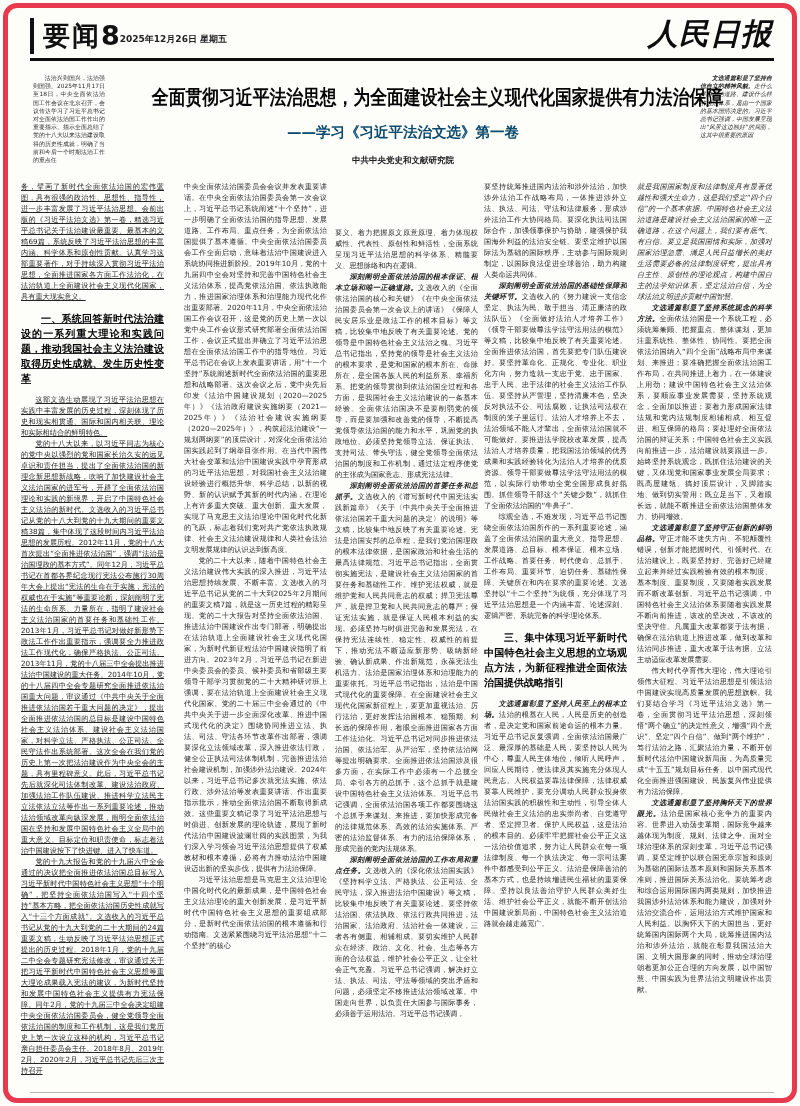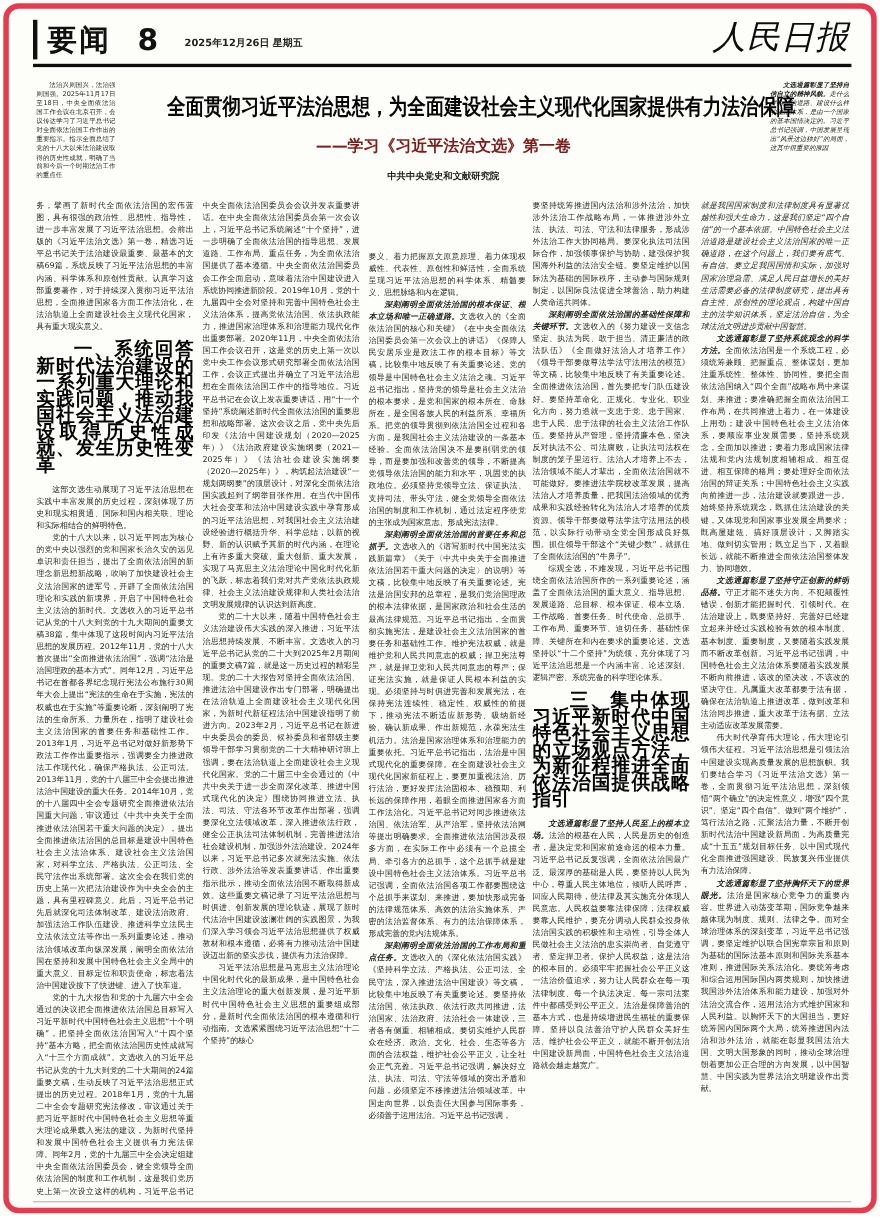--- a/index.html
+++ b/index.html
@@ -11,7 +11,7 @@
   
   .header{position:absolute;left:30px;top:16px;right:26px;height:40px;}
   .flag{position:absolute;left:0;top:2px;border-left:4px solid #111;padding-left:9px;
-        display:flex;align-items:baseline;gap:24px;height:36px;}
+        display:flex;align-items:baseline;gap:0;height:36px;}
   .flag .label{font-size:27px;font-weight:bold;letter-spacing:2px;color:#111;}
   .flag .pnum{font-size:27px;font-weight:bold;color:#111;}
   .flag .date{font-size:9px;font-weight:bold;color:#222;transform:translateY(-3px);}

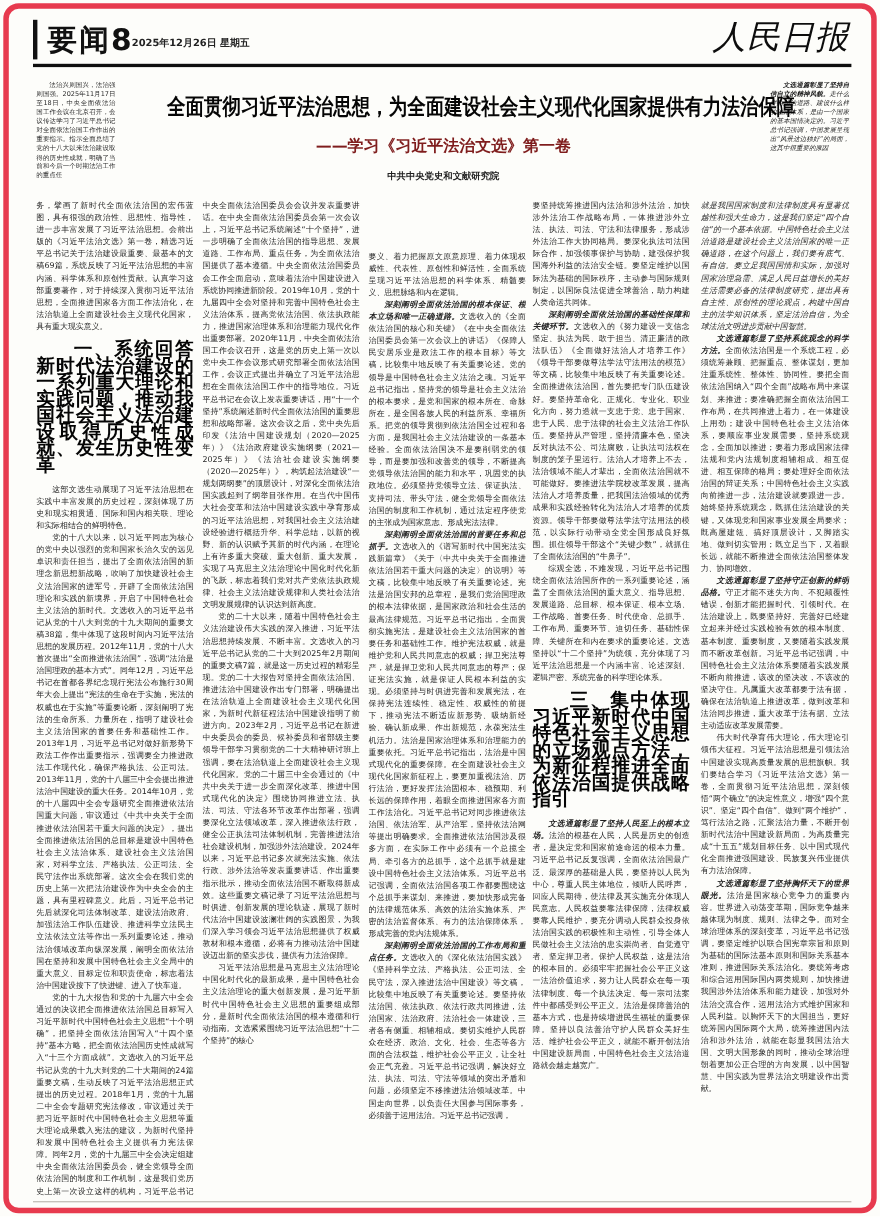--- a/index.html
+++ b/index.html
@@ -16,7 +16,7 @@
   .flag .pnum{font-size:27px;font-weight:bold;color:#111;}
   .flag .date{font-size:9px;font-weight:bold;color:#222;transform:translateY(-3px);}
   .masthead{position:absolute;right:2px;top:-2px;font-family:"DejaVu Serif",serif;
-            font-style:italic;font-weight:normal;font-size:30px;letter-spacing:1px;color:#0d0d0d;}
+            font-style:italic;font-weight:bold;font-size:30px;letter-spacing:1px;color:#0d0d0d;}
   .rule{position:absolute;left:30px;right:26px;top:58px;height:3px;background:#0e0e0e;}
 
   

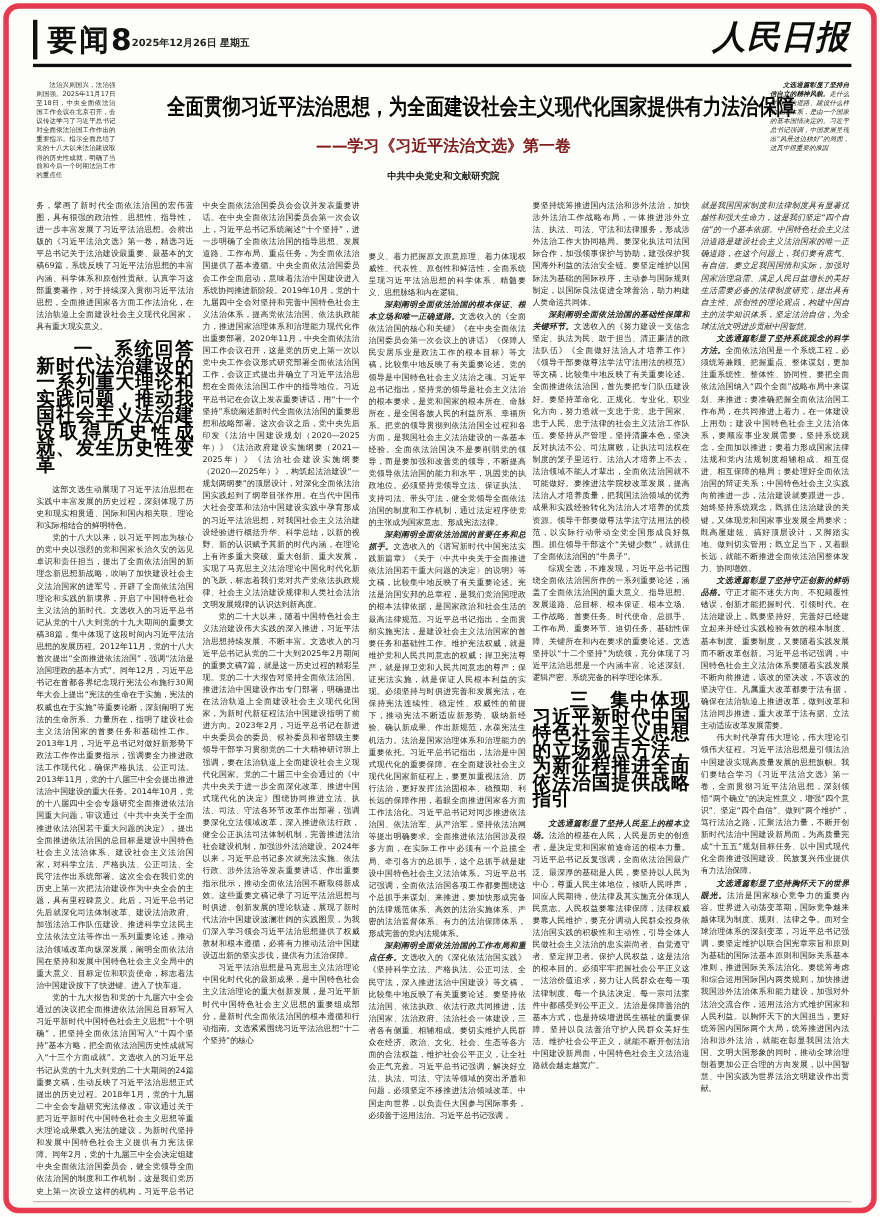--- a/index.html
+++ b/index.html
@@ -23,7 +23,7 @@
   .headline{position:absolute;left:104px;top:72px;width:598px;height:106px;text-align:center;z-index:2;}
   .headline .h1{font-size:20px;font-weight:900;white-space:nowrap;letter-spacing:0;
                 transform:scaleX(.84);transform-origin:50% 50%;margin-top:12px;color:#050505;}
-  .headline .h2{font-size:14.5px;font-weight:bold;margin-top:12px;color:#7f1d1d;}
+  .headline .h2{font-size:14.5px;font-weight:bold;margin-top:12px;color:#0c4a6e;}
   .headline .byline{font-size:8.5px;font-weight:bold;margin-top:13px;color:#222;}
 
   

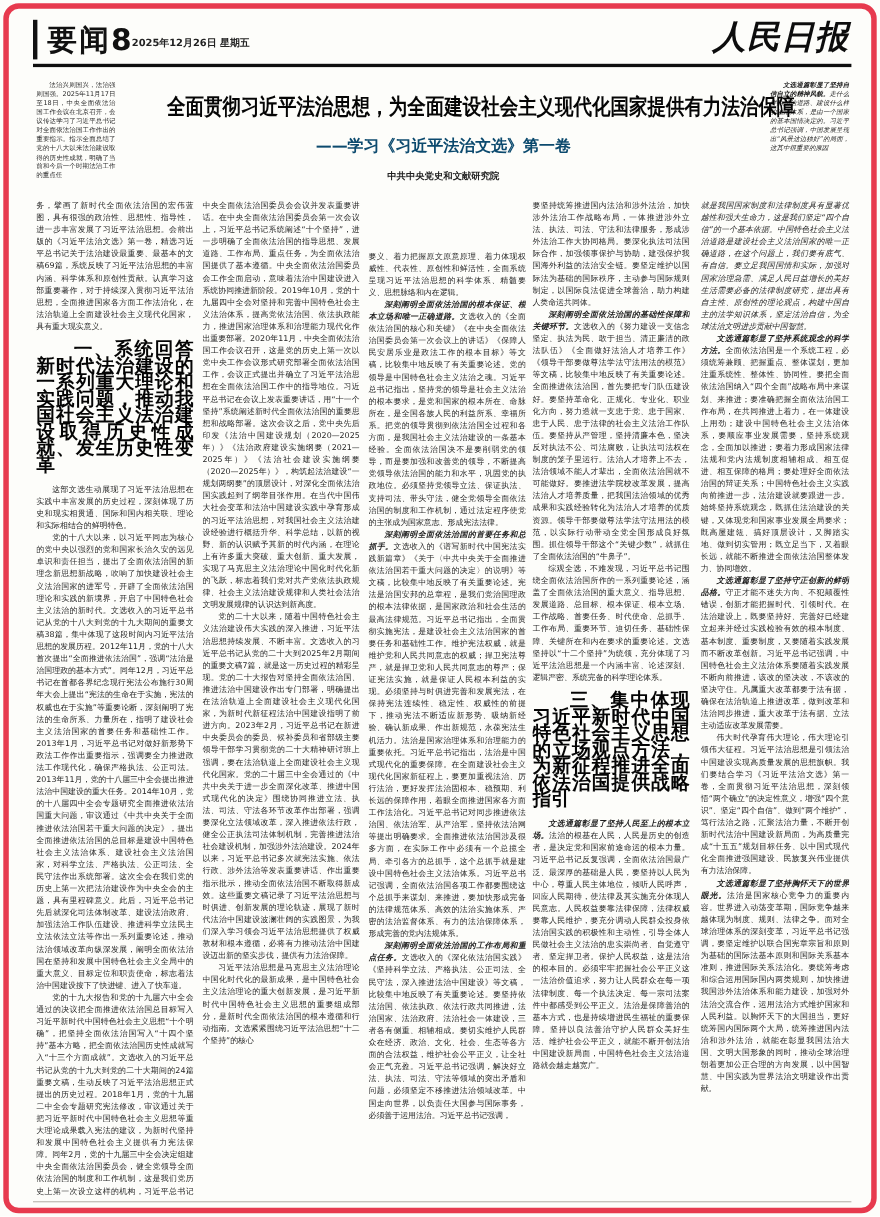--- a/index.html
+++ b/index.html
@@ -31,7 +31,7 @@
        font-size:7.2px;line-height:11px;color:#262626;}
   .col-top{position:absolute;top:74px;height:104px;overflow:hidden;text-align:justify;
        font-size:5.9px;line-height:8.2px;color:#2a2a2a;}
-  .c1{left:33px;width:143px;}
+  .c1{left:21px;width:143px;text-decoration:underline;}
   .c2{left:184px;width:143px;}
   .c3{left:335px;width:143px;margin-top:46px;}
   .c4{left:484px;width:143px;}

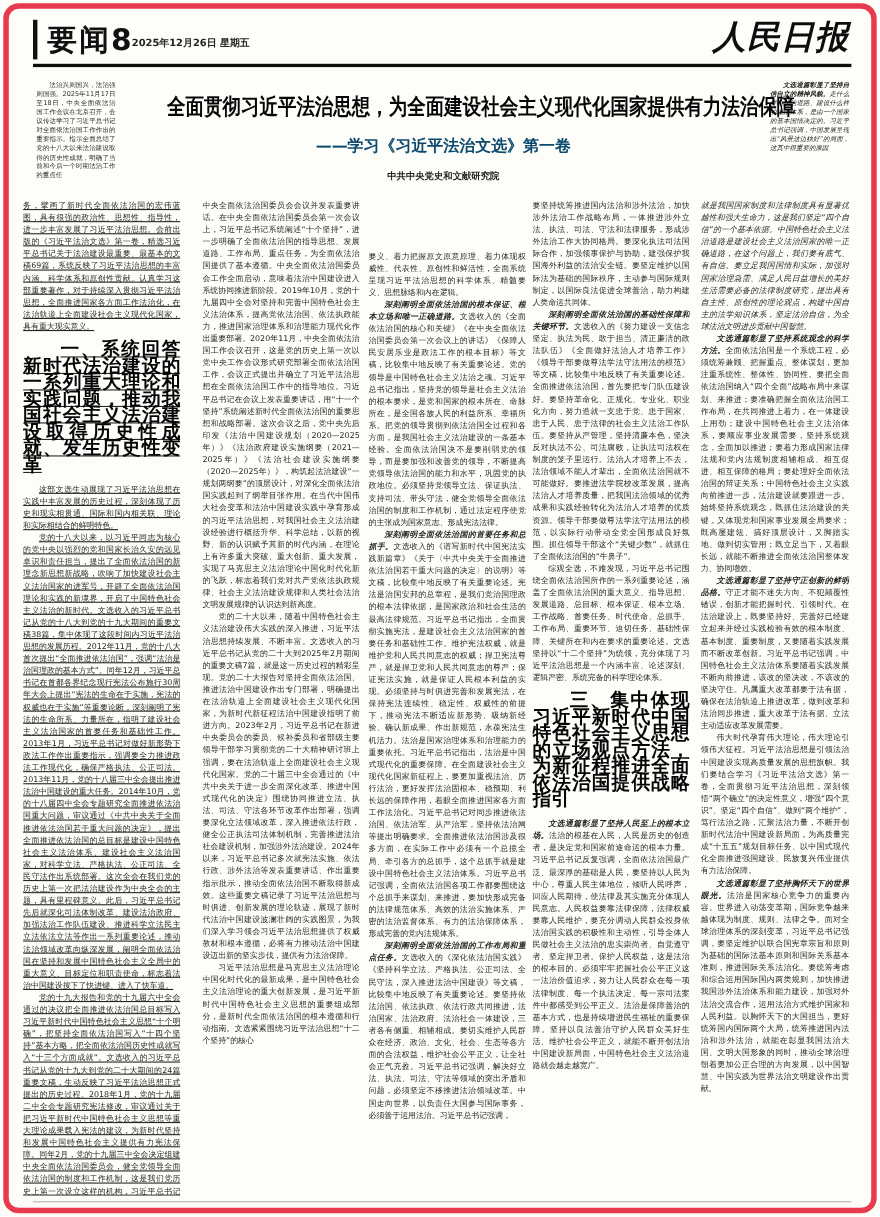--- a/index.html
+++ b/index.html
@@ -40,7 +40,7 @@
   .c5t{left:700px;width:72px;}
   p{margin:0;text-indent:2em;}
   p.cont{text-indent:0;}
-  .sec-heading{font-weight:bold;font-size:17px;line-height:15px;margin:9px 0 8px;
+  .sec-heading{font-weight:bold;font-size:10px;line-height:15px;margin:9px 0 8px;
                text-indent:2em;color:#050505;text-align:justify;}
   .lead{font-style:italic;font-weight:bold;color:#1e1e1e;}
   .kai{font-style:italic;}

